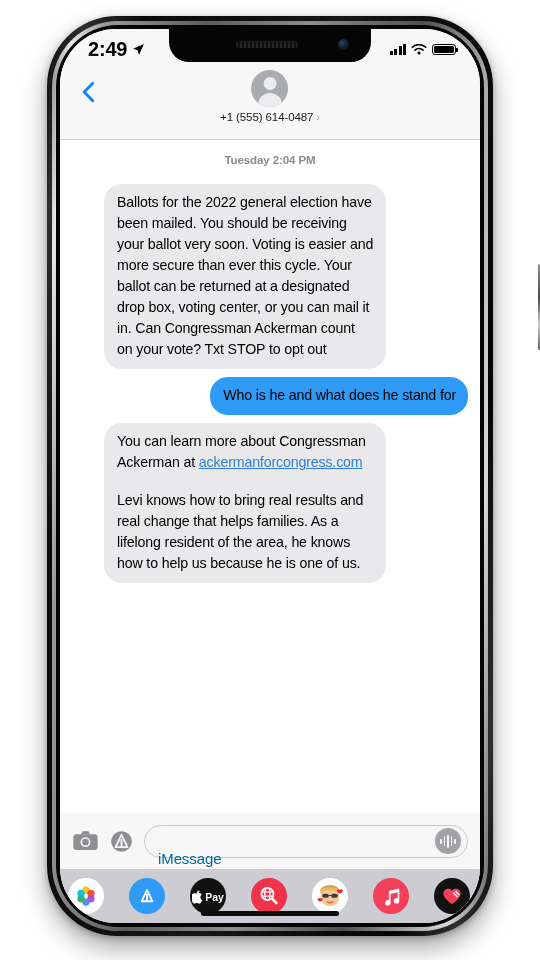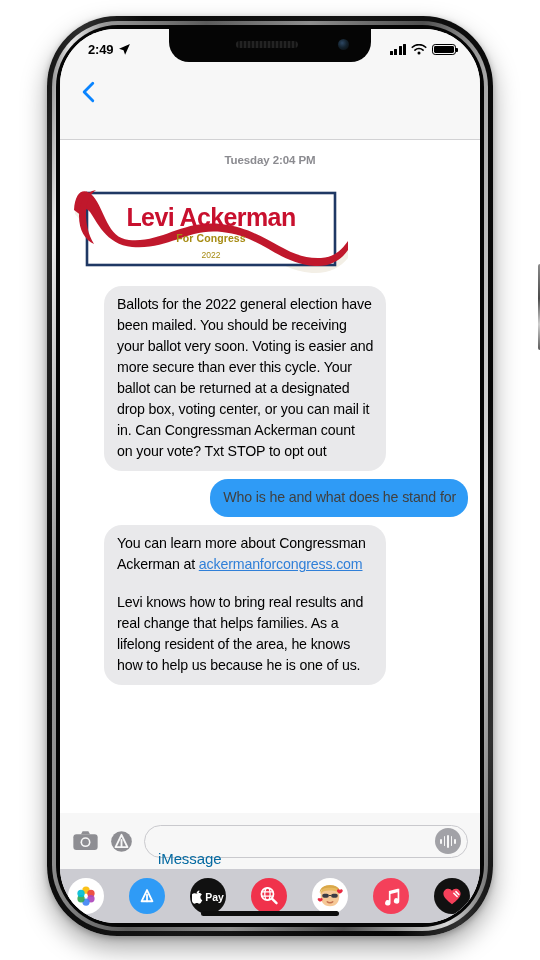--- a/index.html
+++ b/index.html
@@ -104,7 +104,7 @@
   }
   .status-left {
     display: flex; align-items: center; gap: 5px;
-    font-size: 13px; font-weight: 700; color: #000;
+    font-size: 20px; font-weight: 700; color: #000;
     letter-spacing: -0.2px;
   }
   .status-right { display: flex; align-items: center; gap: 5px; }

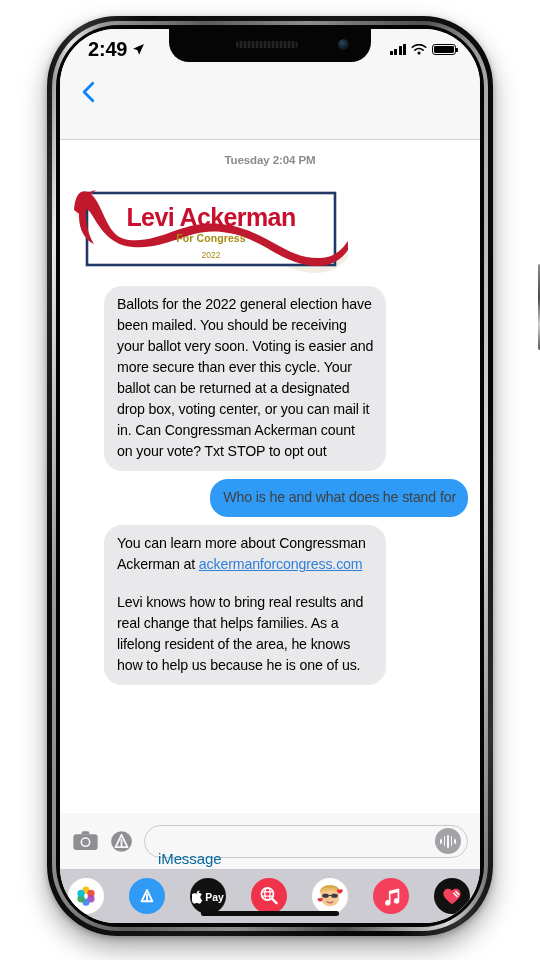--- a/index.html
+++ b/index.html
@@ -373,6 +373,13 @@
             <path d="M15.5 4 L7.5 12 L15.5 20" stroke="#0a84ff" stroke-width="2.6" fill="none" stroke-linecap="round" stroke-linejoin="round"></path>
           </svg>
         </div>
+        <div class="contact">
+          <div class="avatar"></div>
+          <div class="contact-name">
+            <span>+1 (555) 614-0487</span>
+            <span class="contact-chev">›</span>
+          </div>
+        </div>
       </div>
 
       <div class="convo">

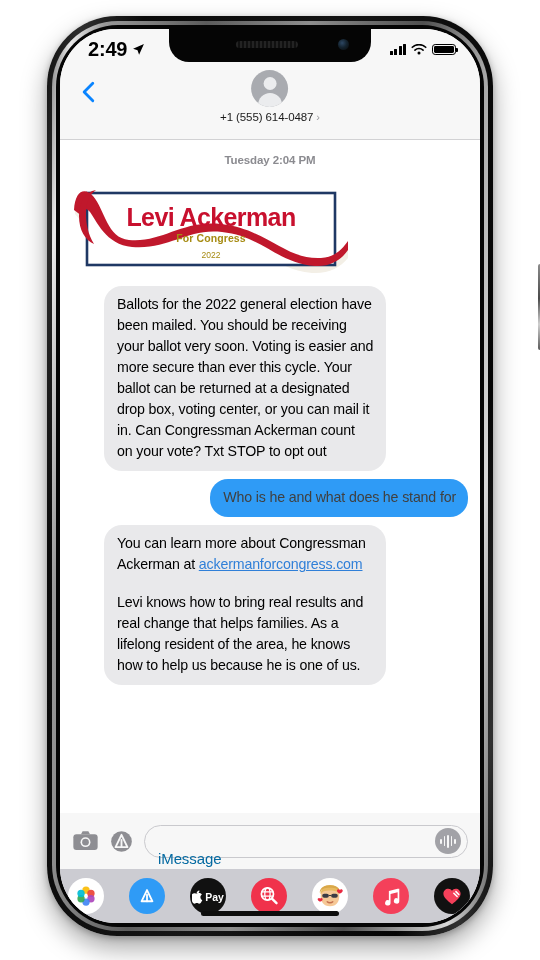--- a/index.html
+++ b/index.html
@@ -386,33 +386,6 @@
 
         <div class="timestamp">Tuesday 2:04 PM</div>
 
-        <div class="banner-row">
-          <div class="banner">
-            <svg width="278" height="92" viewBox="0 0 278 92">
-
-              <path d="M3 30 C4 8 14 5 22 14 C34 28 36 58 58 60 C92 63 110 40 150 44
-                       C196 49 214 80 250 78 C266 77 272 68 276 62
-                       L276 74 C268 84 256 90 240 89 C202 86 188 58 148 54
-                       C112 50 96 72 58 69 C32 67 22 40 16 32 C12 27 8 28 8 36 Z" fill="#f3efe6"></path>
-
-              <rect x="15" y="9" width="248" height="72" fill="#ffffff" stroke="#1F3864" stroke-width="2.6"></rect>
-
-              <path d="M2 26 C3 6 13 3 21 12 C33 26 35 54 57 56 C91 59 109 36 149 40
-                       C195 45 213 76 249 74 C264 73 271 64 276 57
-                       L276 66 C270 75 259 83 243 82 C205 79 190 52 150 48
-                       C114 44 98 66 60 63 C34 61 24 36 18 28 C14 23 10 24 10 32 Z" fill="#C0182C"></path>
-
-              <path d="M24 6 C13 8 7 18 7 32 C7 46 13 56 22 60
-                       C16 50 14 40 14 30 C14 18 18 10 24 6 Z" fill="#C0182C"></path>
-
-              <text x="139" y="42" text-anchor="middle" font-family="Liberation Sans, sans-serif" font-size="25" font-weight="bold" fill="#C8102E" letter-spacing="-0.6">Levi Ackerman</text>
-
-              <text x="139" y="58" text-anchor="middle" font-family="Liberation Sans, sans-serif" font-size="10.5" font-weight="bold" fill="#A68B12" letter-spacing="0.1">For Congress</text>
-
-              <text x="139" y="74" text-anchor="middle" font-family="Liberation Sans, sans-serif" font-size="8.5" fill="#A68B12">2022</text>
-            </svg>
-          </div>
-        </div>
 
         <div class="row in">
           <div class="bubble in">Ballots for the 2022 general election have been mailed. You should be receiving your ballot very soon. Voting is easier and more secure than ever this cycle. Your ballot can be returned at a designated drop box, voting center, or you can mail it in. Can Congressman Ackerman count on your vote? Txt STOP to opt out</div>

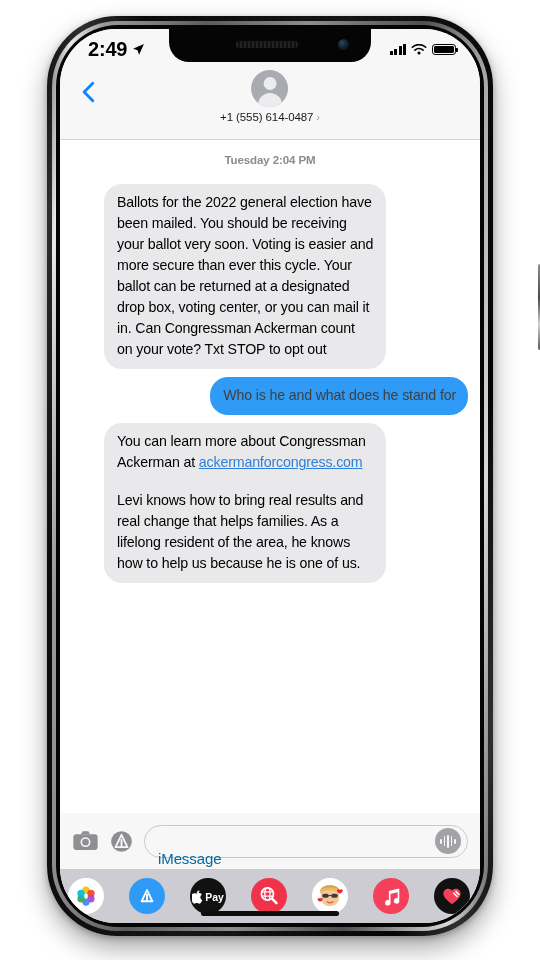--- a/index.html
+++ b/index.html
@@ -202,7 +202,7 @@
     word-wrap: break-word;
   }
   .bubble.in  { background: #e9e9eb; color: #000000; }
-  .bubble.out { background: #2f9bf6; color: #404040; }
+  .bubble.out { background: #2f9bf6; color: #000000; }
 
   .bubble.in::after{
     content:''; position:absolute; left:-5px; bottom:0;

